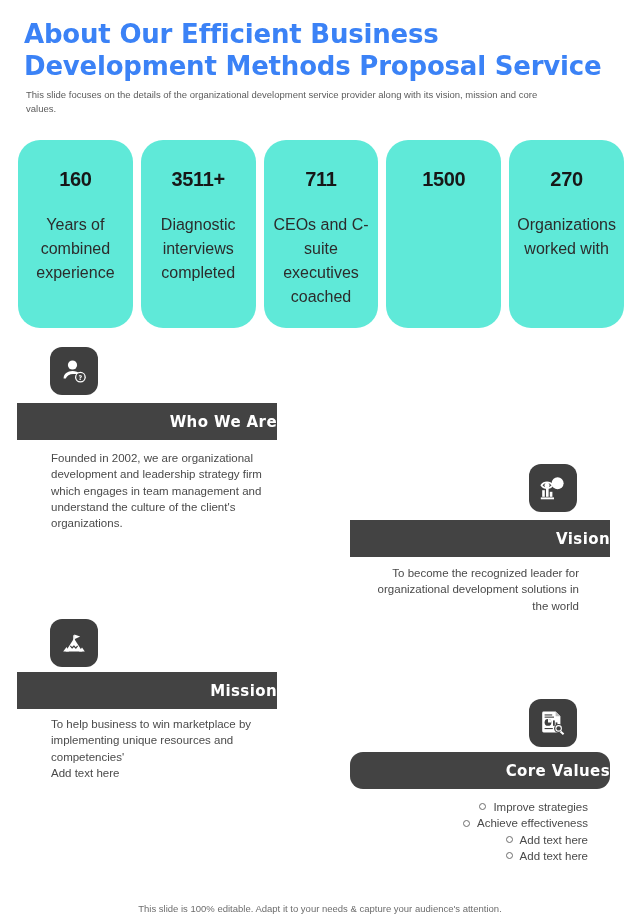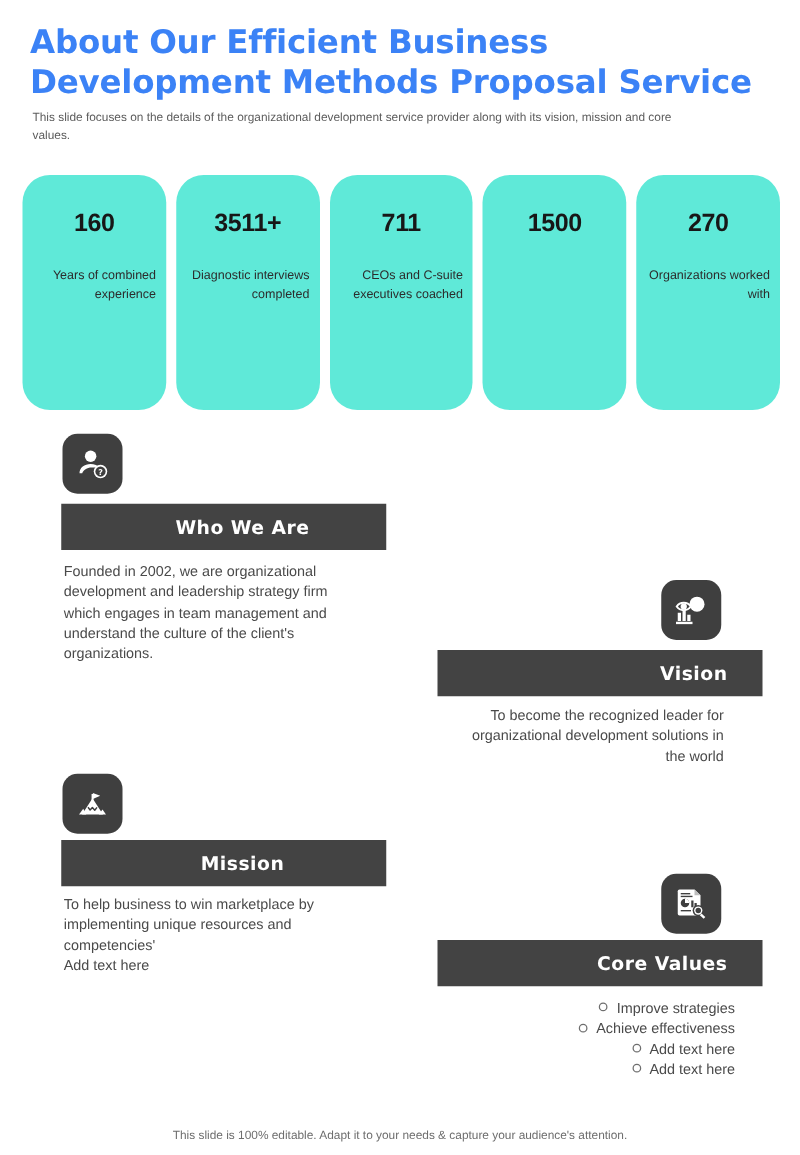--- a/index.html
+++ b/index.html
@@ -68,10 +68,10 @@
   }
   .stat-label {
     margin-top: 22px;
-    font-size: 10px;
+    font-size: 16px;
     line-height: 1.5;
     color: #2c2c2c;
-    text-align: right;
+    text-align: center;
     padding: 0 8px;
   }
 

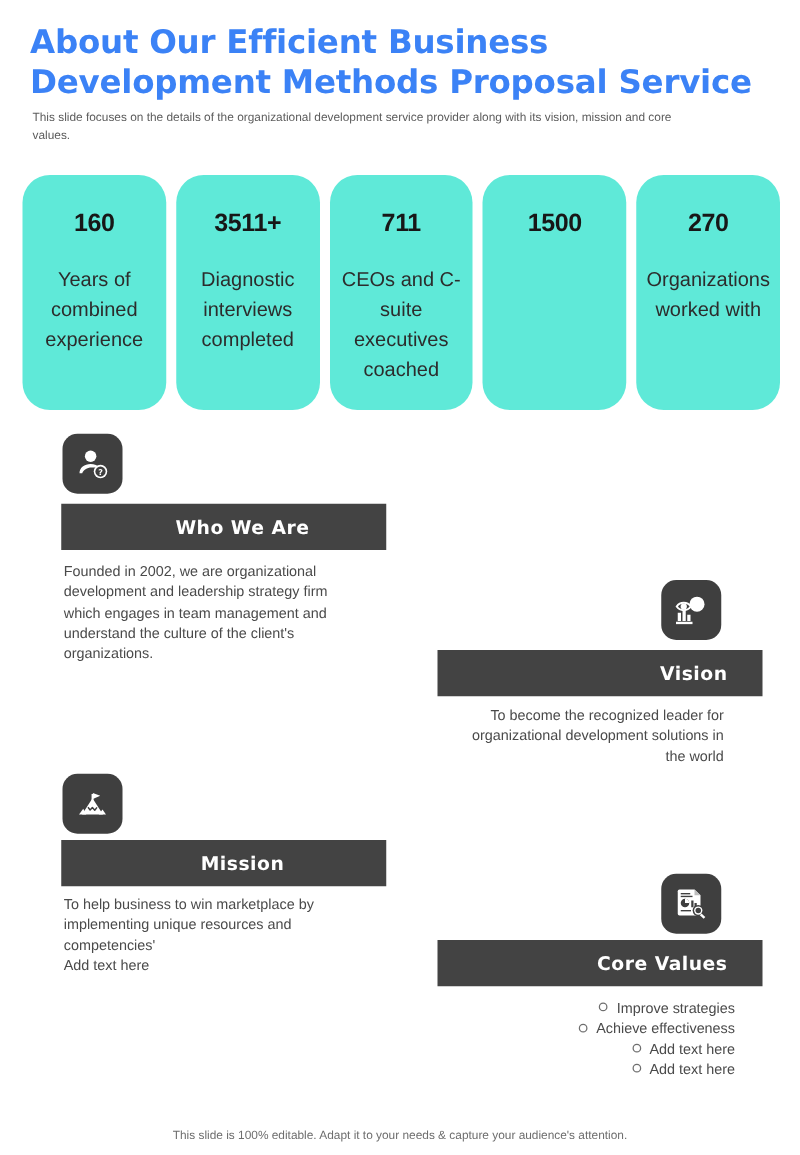--- a/index.html
+++ b/index.html
@@ -98,7 +98,7 @@
     align-items: center;
     box-sizing: border-box;
   }
-  .sec-bar.left  { justify-content: center; padding-left: 30px; margin-left: 32px; }
+  .sec-bar.left  { justify-content: flex-end; padding-left: 30px; }
   .sec-bar.right { justify-content: flex-end;  padding-right: 28px; }
   .sec-bar-title {
     font-family: "DejaVu Sans", sans-serif;

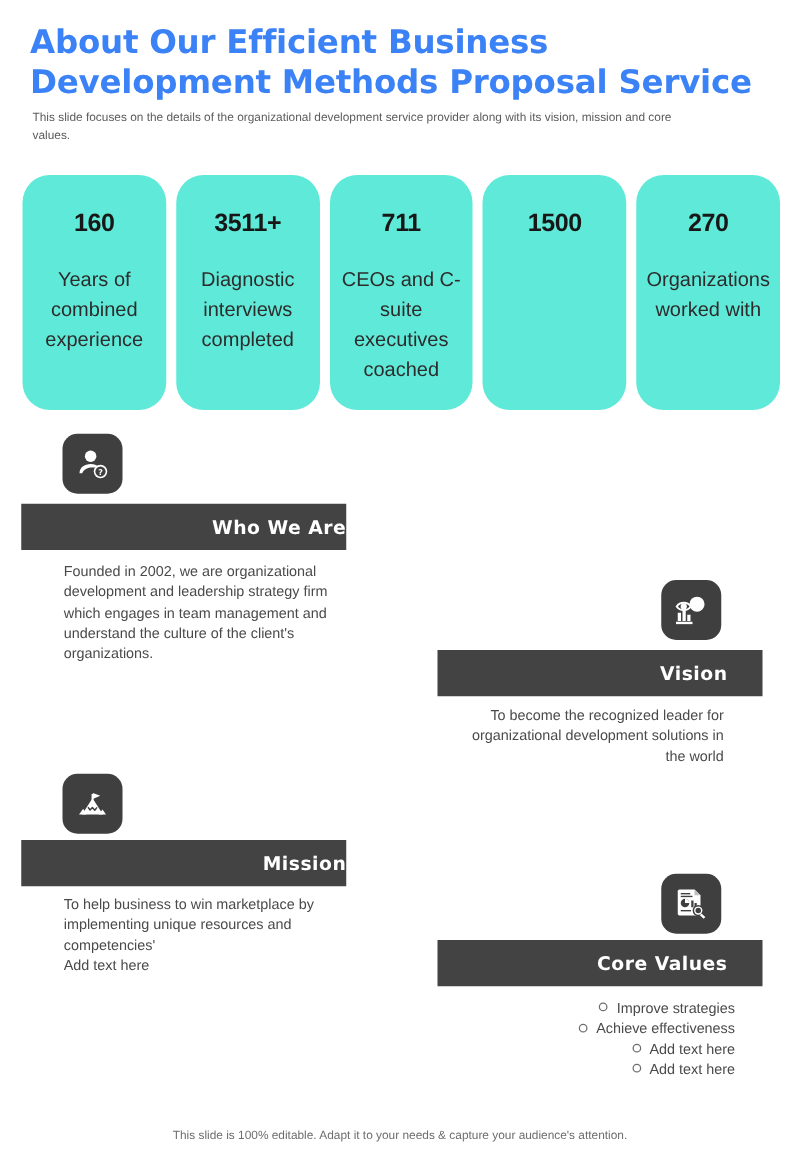--- a/index.html
+++ b/index.html
@@ -99,7 +99,7 @@
     box-sizing: border-box;
   }
   .sec-bar.left  { justify-content: flex-end; padding-left: 30px; }
-  .sec-bar.right { justify-content: flex-end;  padding-right: 28px; }
+  .sec-bar.right { justify-content: flex-end;  }
   .sec-bar-title {
     font-family: "DejaVu Sans", sans-serif;
     font-size: 15px;

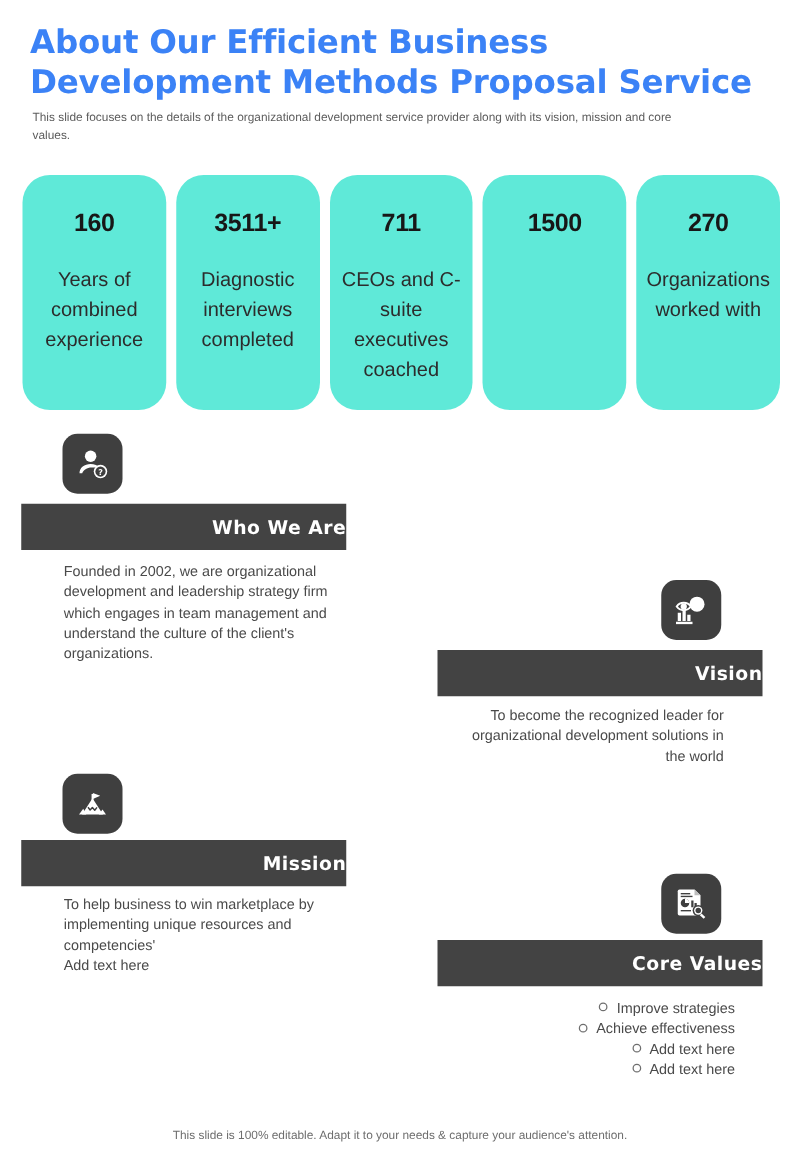--- a/index.html
+++ b/index.html
@@ -270,7 +270,7 @@
     </svg>
   </div>
 
-  <div class="sec-bar right" style="left:350px; top:752px; width:260px;">
+  <div class="sec-bar right" style="left:350px; top:752px; width:260px;border-radius:13px;">
     <span class="sec-bar-title">Core Values</span>
   </div>
 

